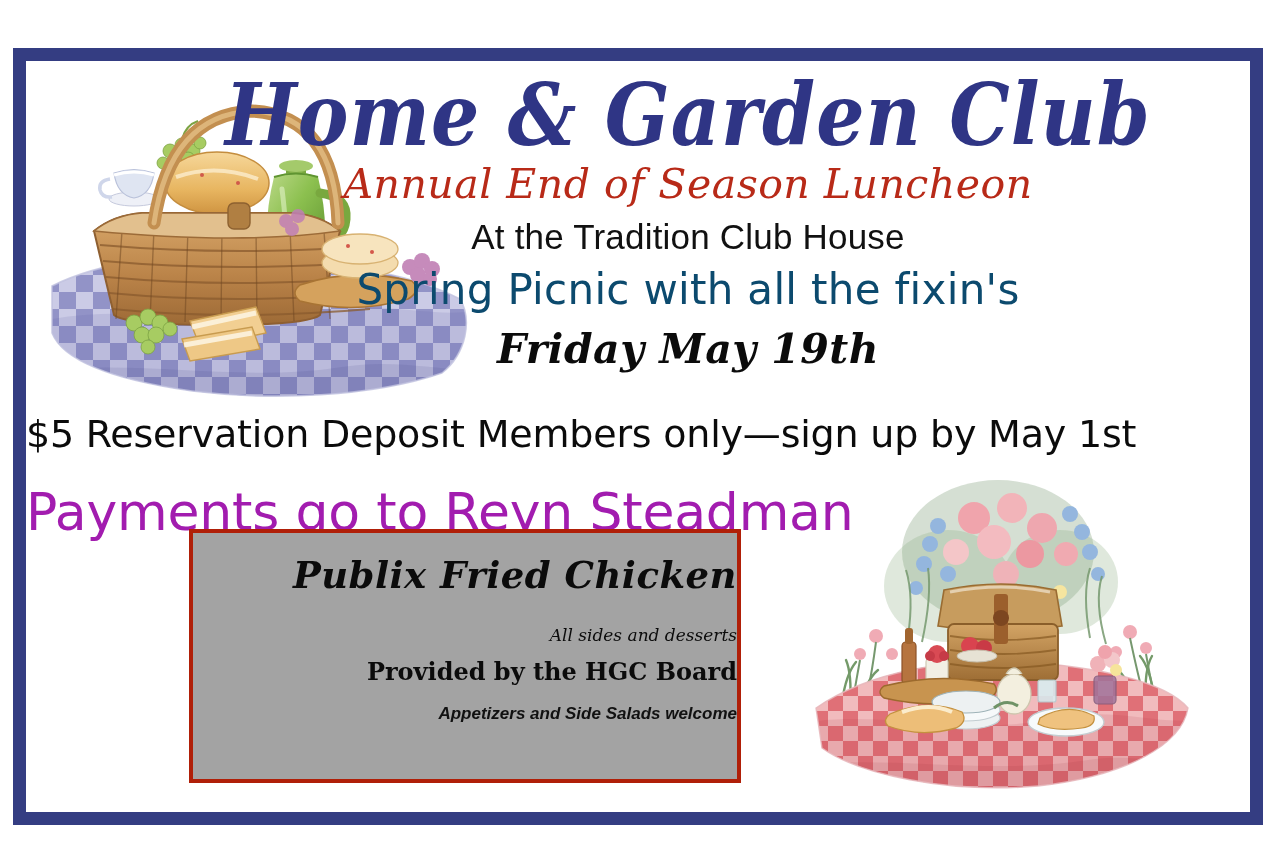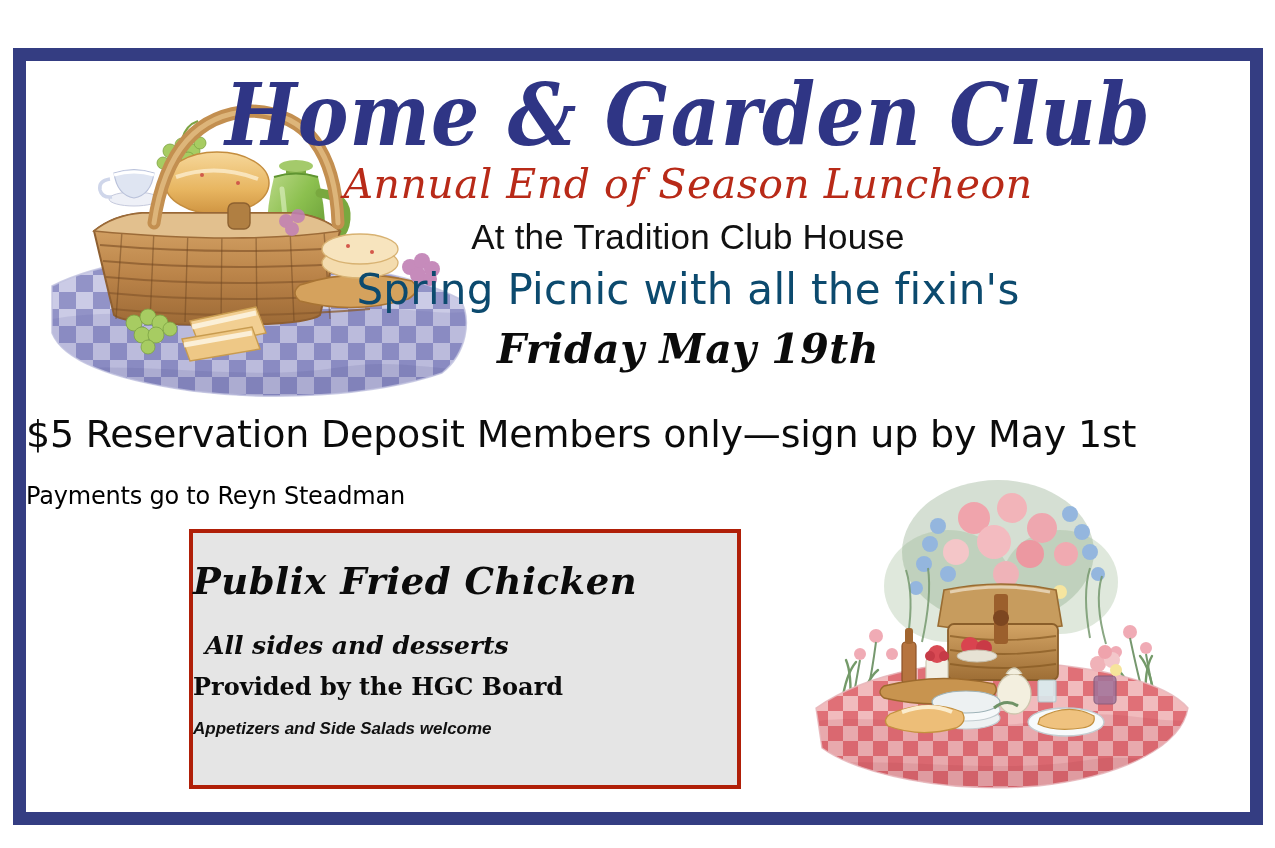--- a/index.html
+++ b/index.html
@@ -119,9 +119,9 @@
   .line-payment {
     font-family: "DejaVu Sans", sans-serif;
     font-weight: 400;
-    font-size: 24px;
+    font-size: 52px;
     line-height: 1.15;
-    color: #000000;
+    color: #a21caf;
     margin: 26px 0 0 0;
     letter-spacing: -0.2px;
   }

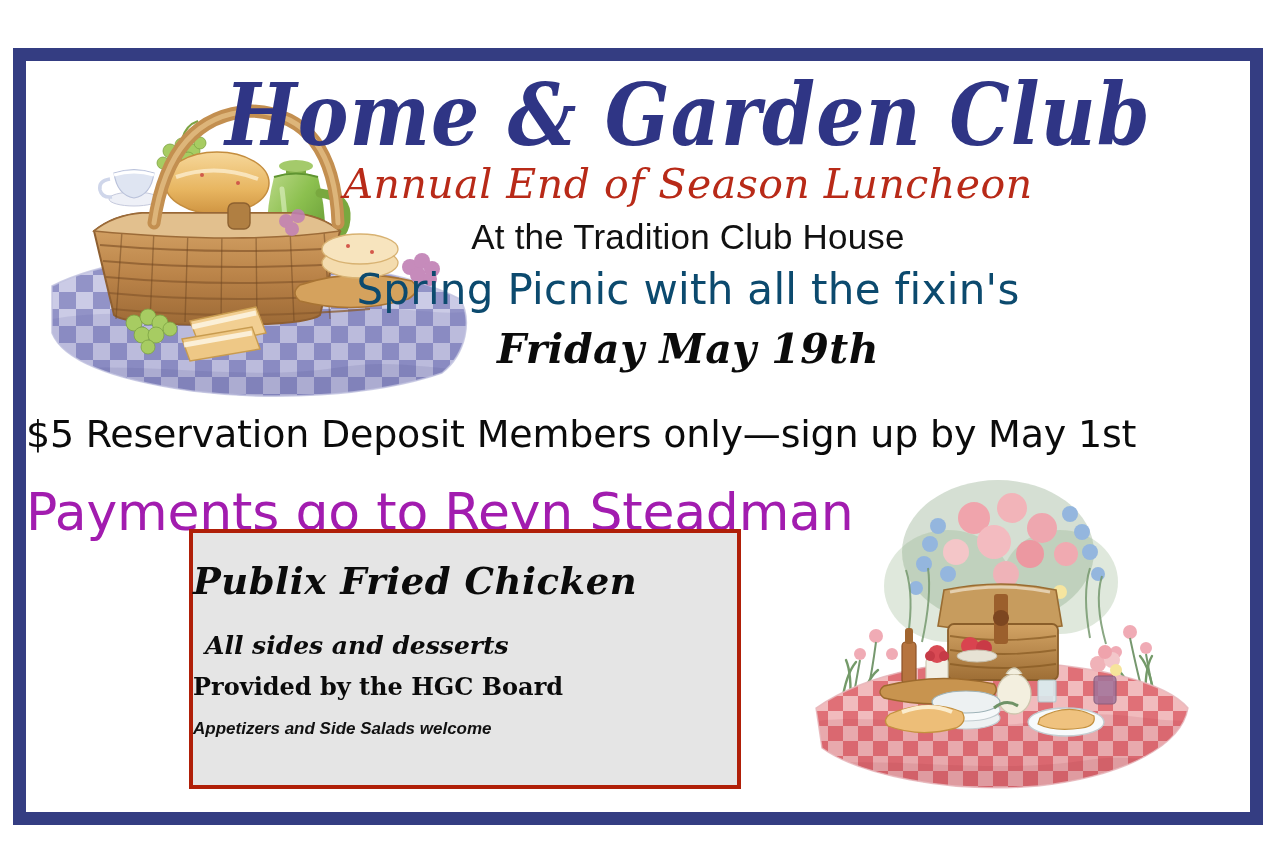--- a/index.html
+++ b/index.html
@@ -134,10 +134,10 @@
     width: 544px;
     height: 246px;
     border: 4px solid #b01f08;
-    background: #e5e5e5;
+    background: #a3a3a3;
     box-sizing: content-box;
-    text-align: left;
-    padding-top: 6px;
+    text-align: right;
+    padding-top: 0;
   }
   .menu-title {
     font-family: "DejaVu Serif", serif;

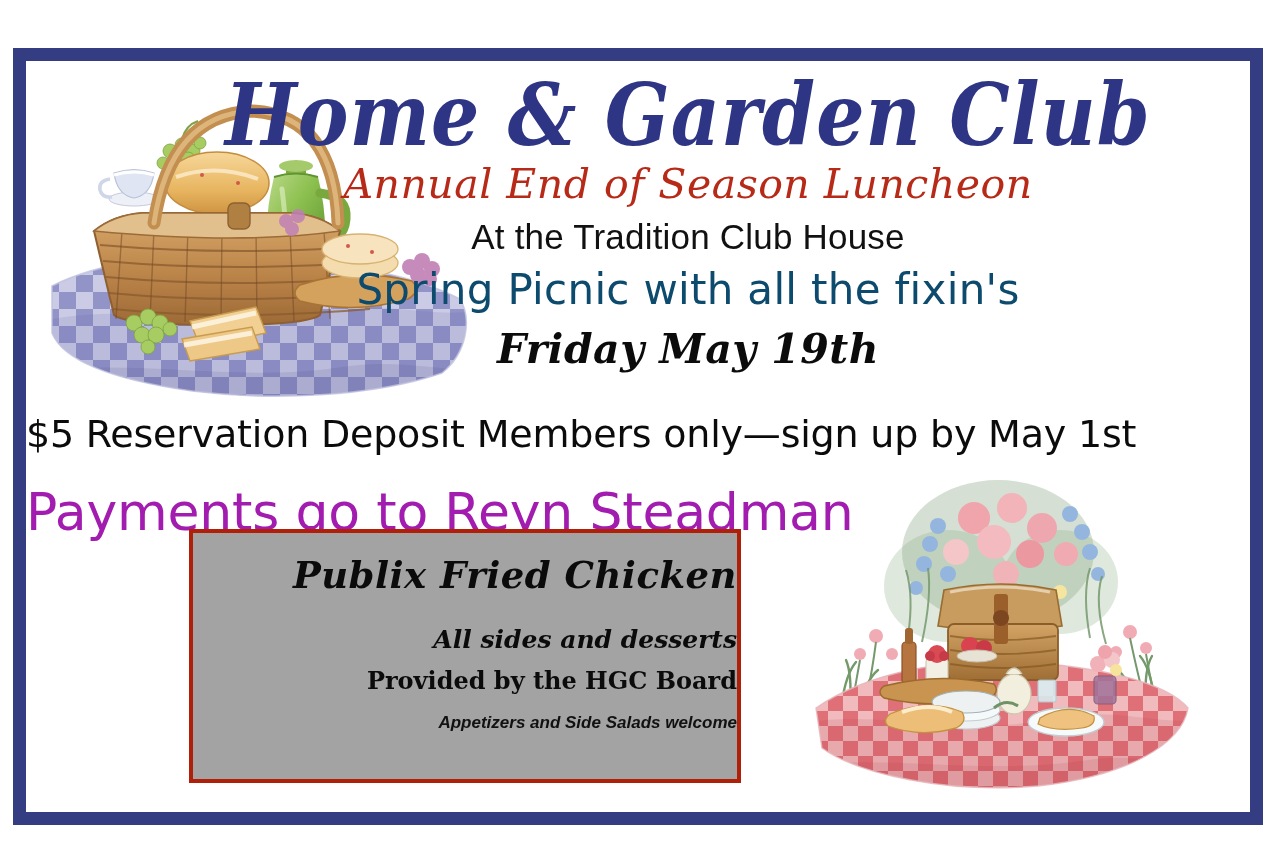--- a/index.html
+++ b/index.html
@@ -152,8 +152,8 @@
   .menu-sub1 {
     font-family: "DejaVu Serif", serif;
     font-style: italic;
-    font-weight: 700;
-    font-size: 25px;
+    font-weight: 400;
+    font-size: 17px;
     line-height: 1.1;
     color: #0b0b0b;
     margin: 30px 0 0 12px;

